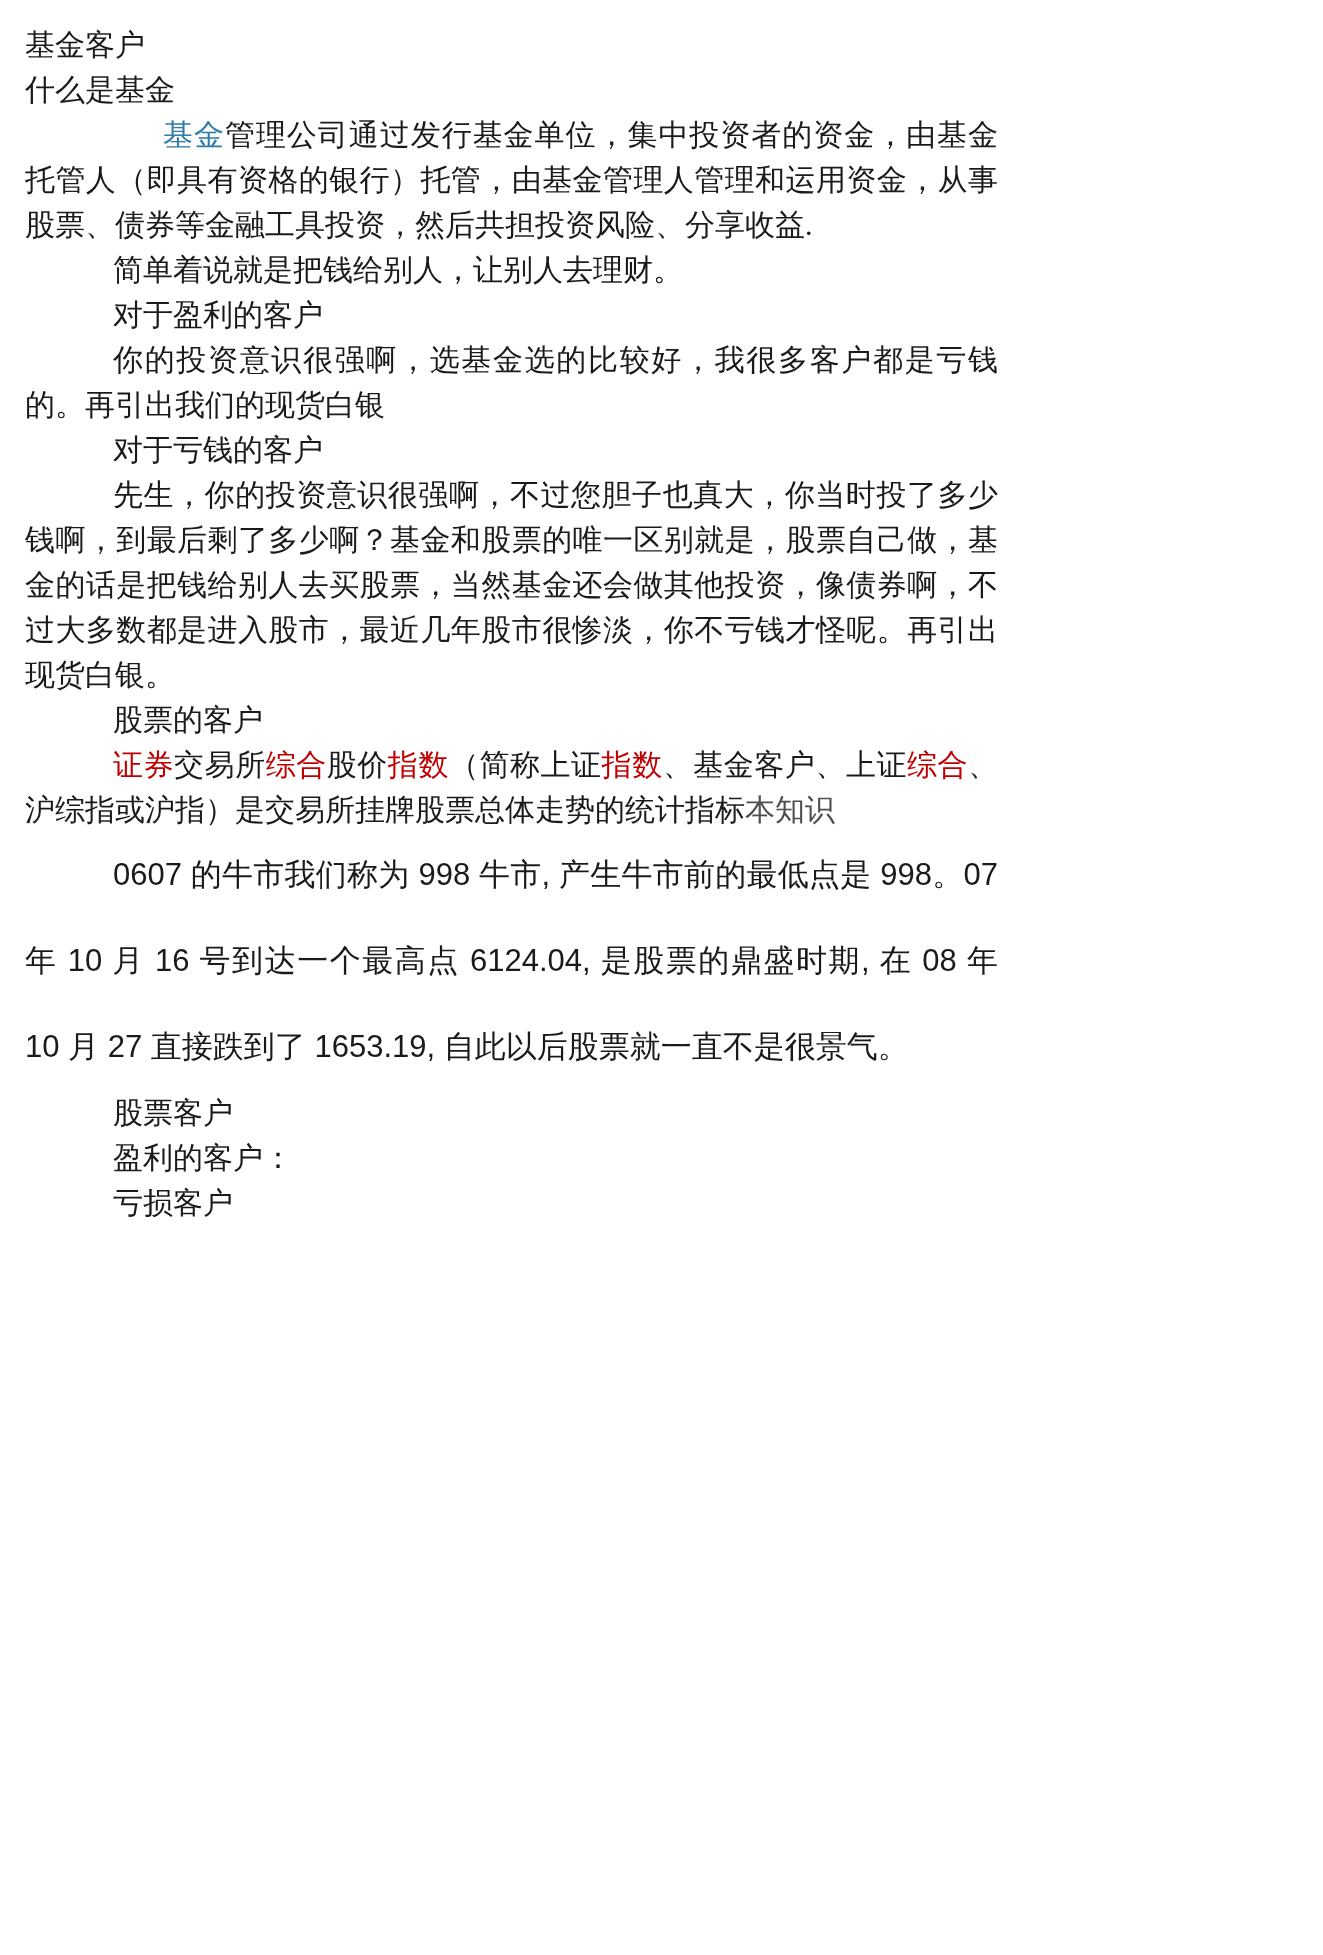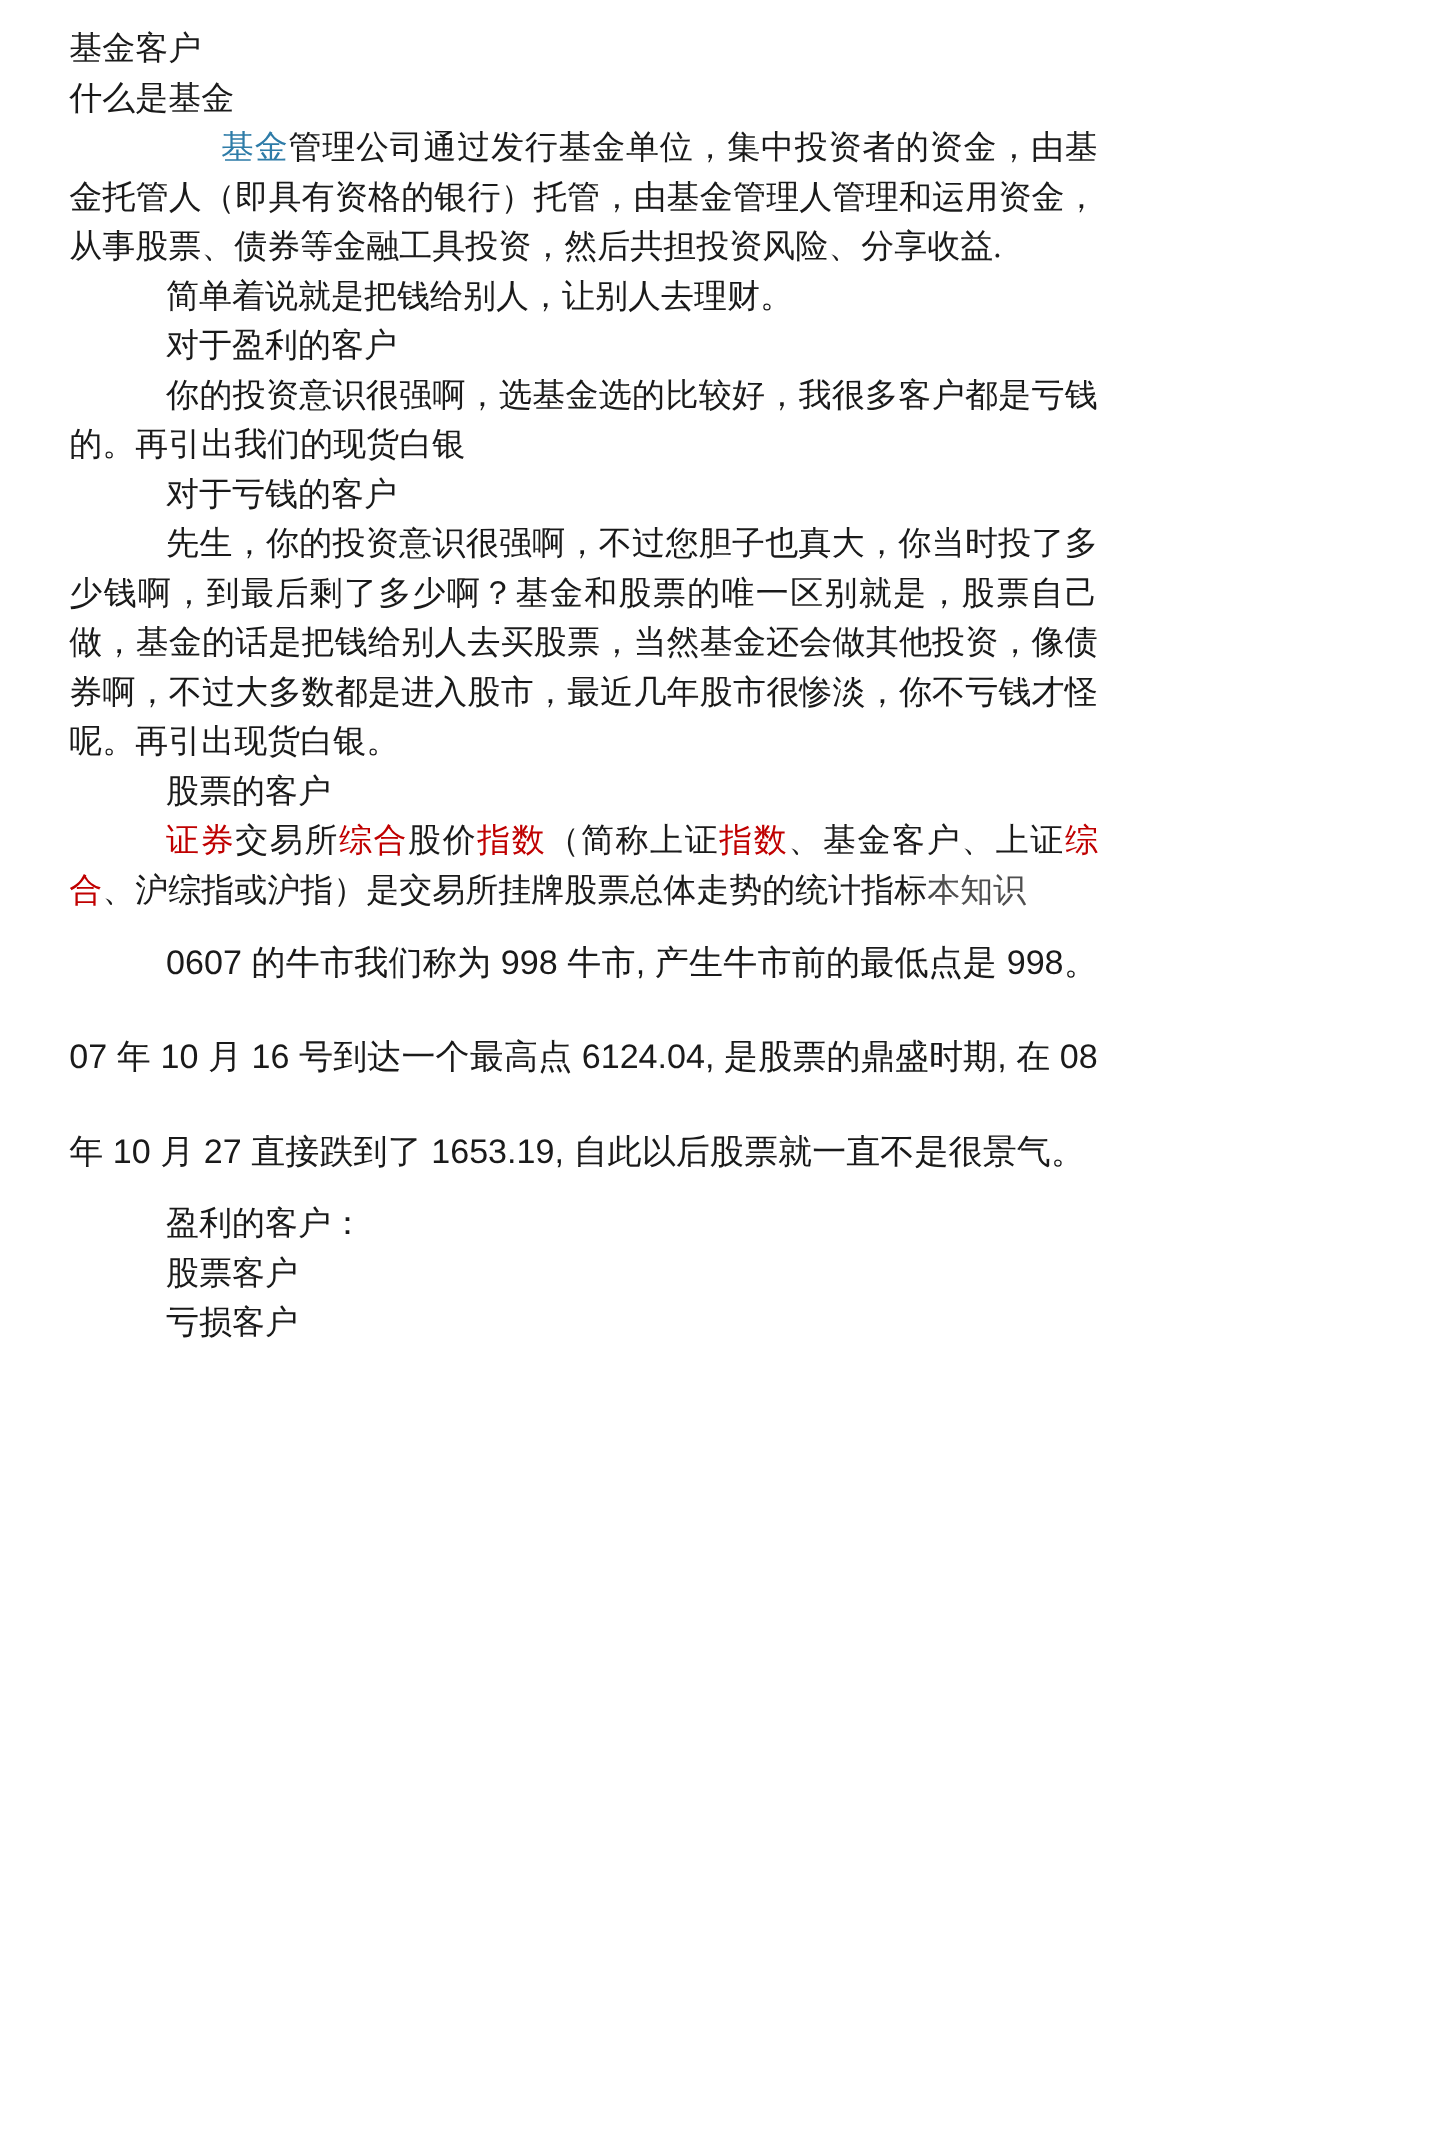--- a/index.html
+++ b/index.html
@@ -20,7 +20,7 @@
     min-height: 1955px;
     background: var(--page-background);
     color: var(--text);
-    padding: 22px 64px 10px 63px;
+    padding: 22px 64px 10px 25px;
     font-family: "Liberation Serif", "DejaVu Serif", serif;
     font-size: 30px;
     line-height: 45px;

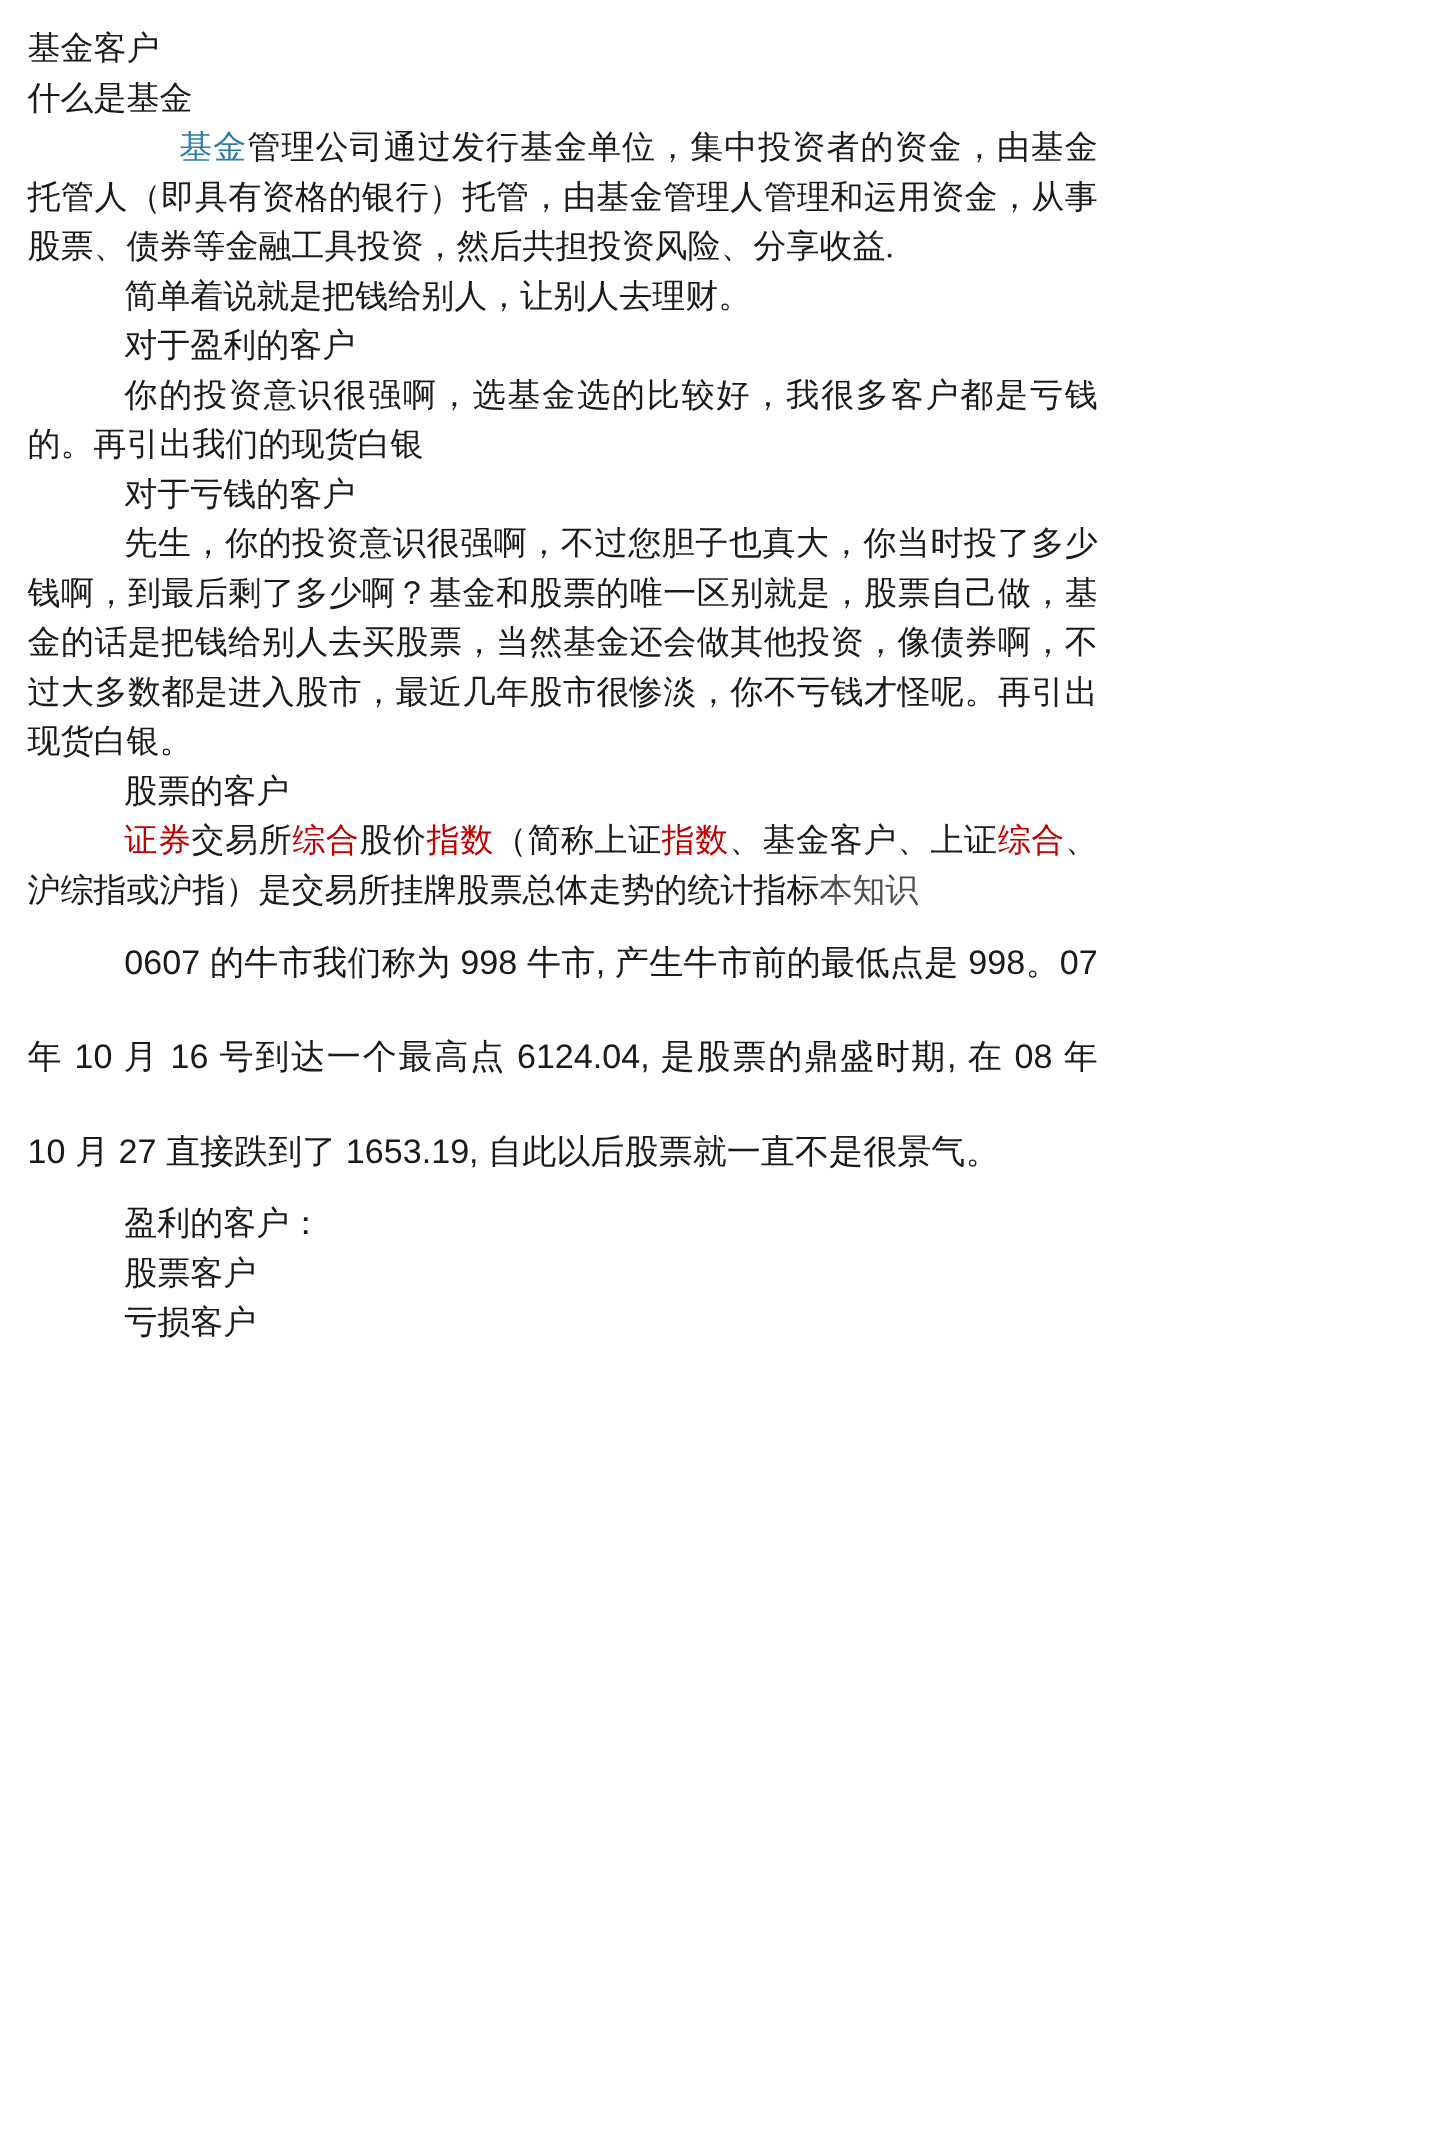--- a/index.html
+++ b/index.html
@@ -85,9 +85,9 @@
 
   <p class="para indent p-market">0607 的牛市我们称为 998 牛市, 产生牛市前的最低点是 998。07 年 10 月 16 号到达一个最高点 6124.04, 是股票的鼎盛时期, 在 08 年 10 月 27 直接跌到了 1653.19, 自此以后股票就一直不是很景气。</p>
 
+  <p class="indent h-stock2">股票客户</p>
+
   <p class="indent h-profit2">盈利的客户：</p>
-
-  <p class="indent h-stock2">股票客户</p>
 
 
   <p class="indent">亏损客户</p>

